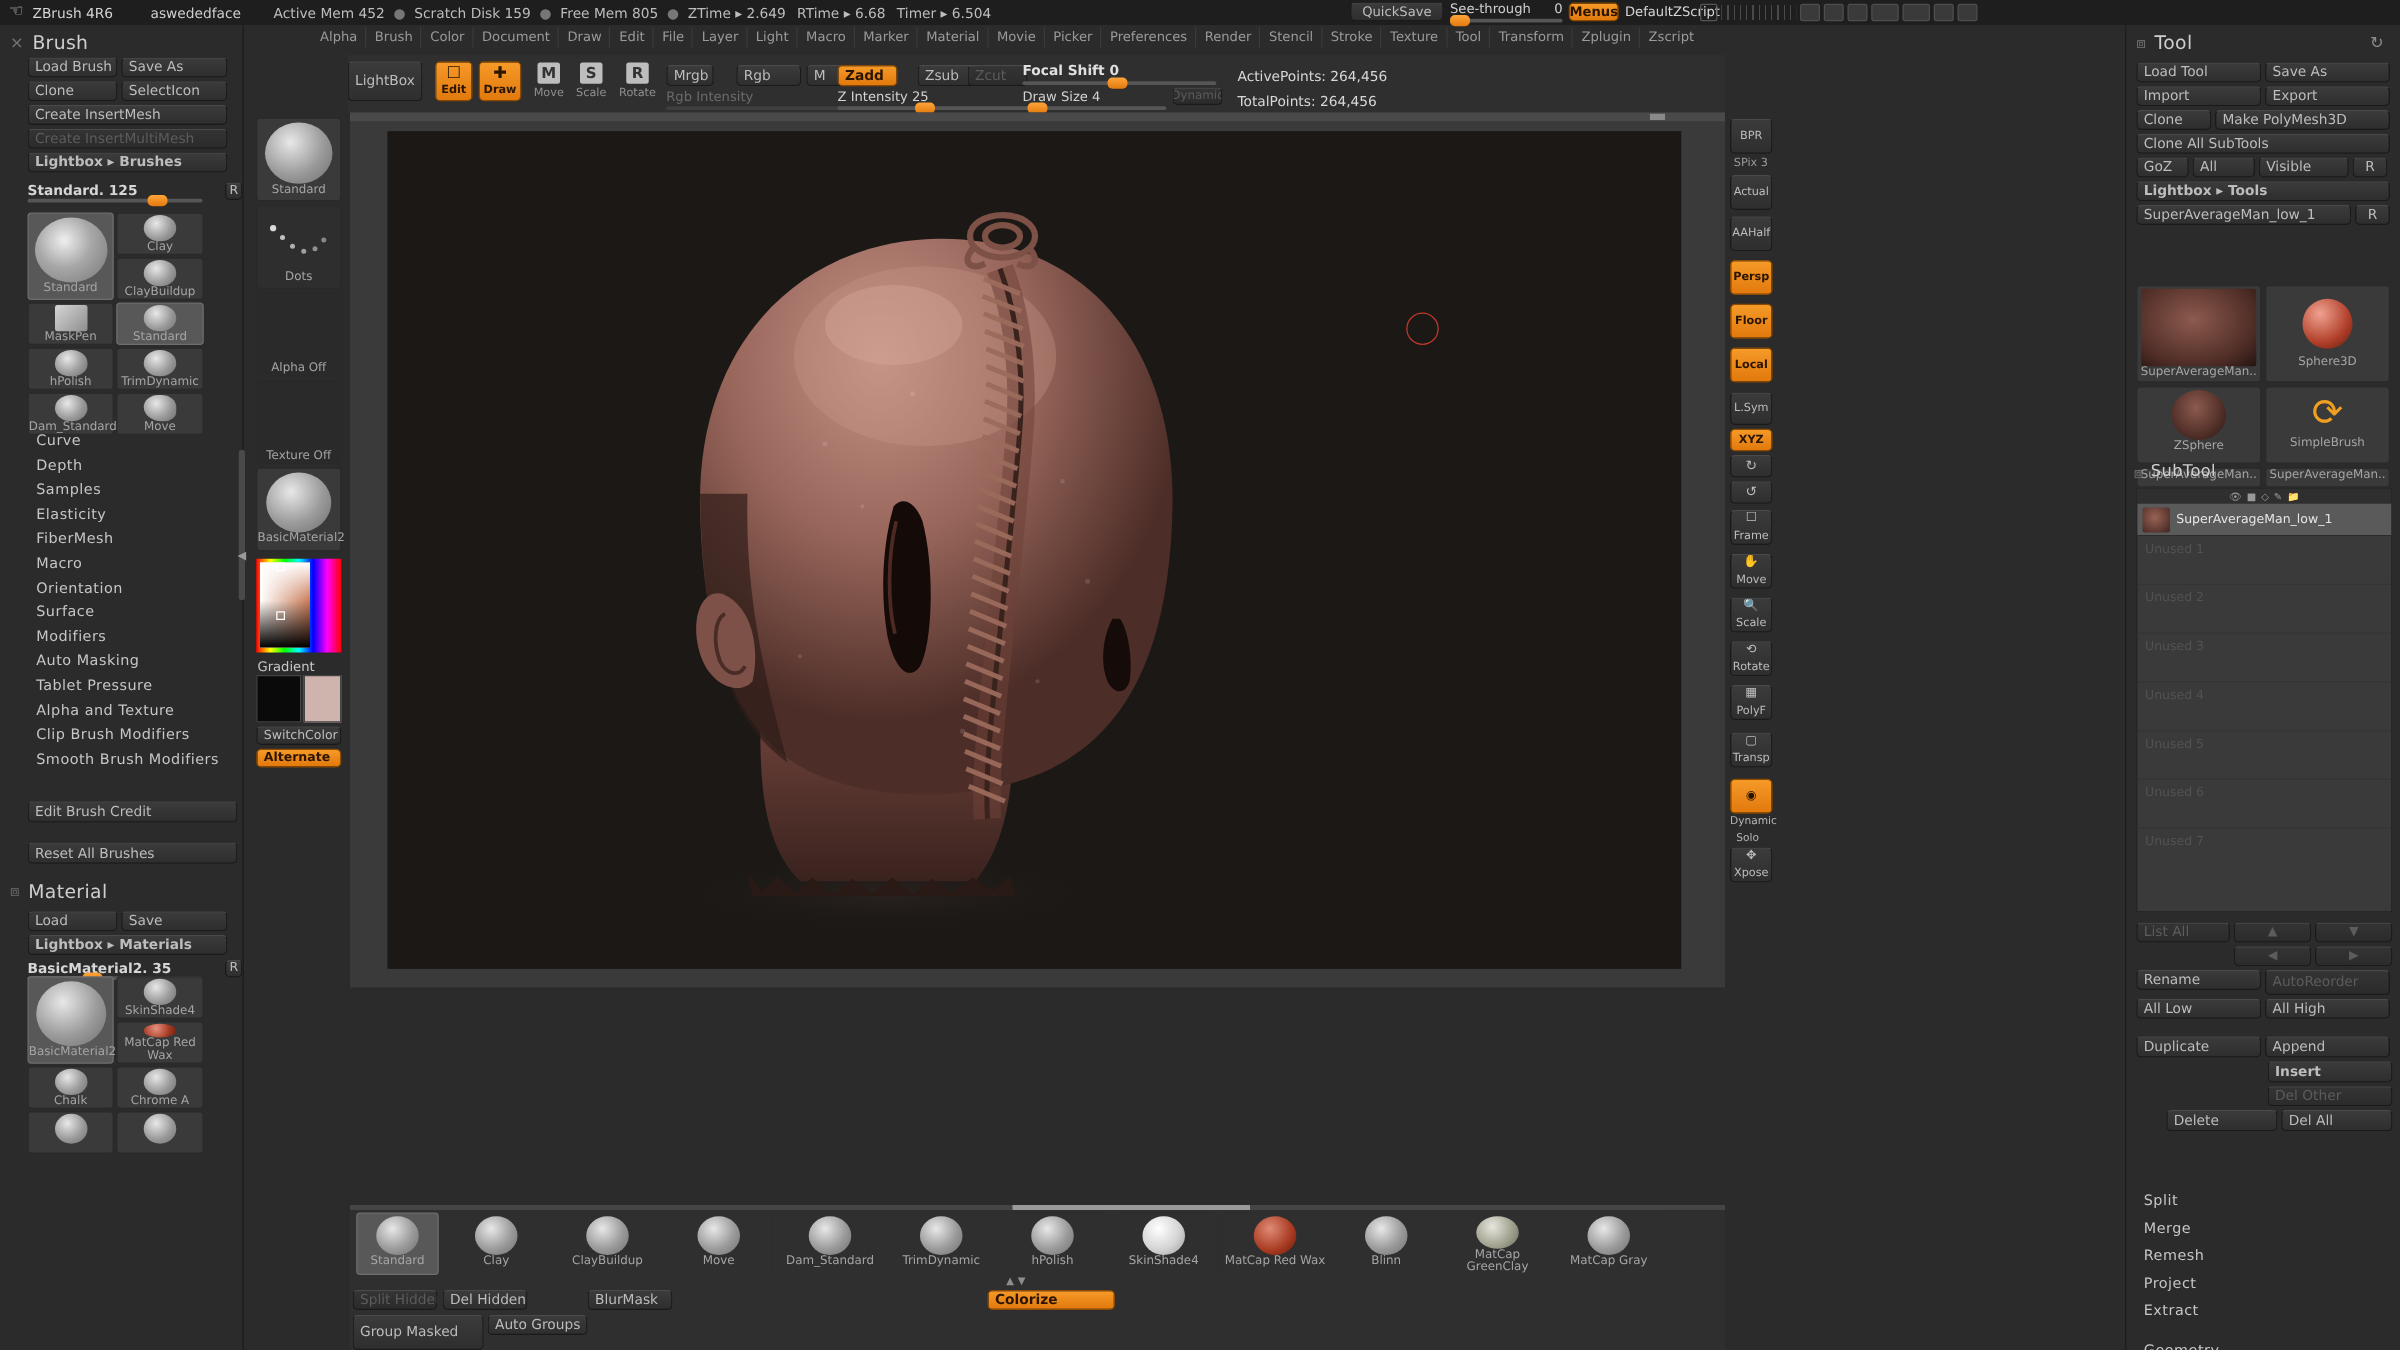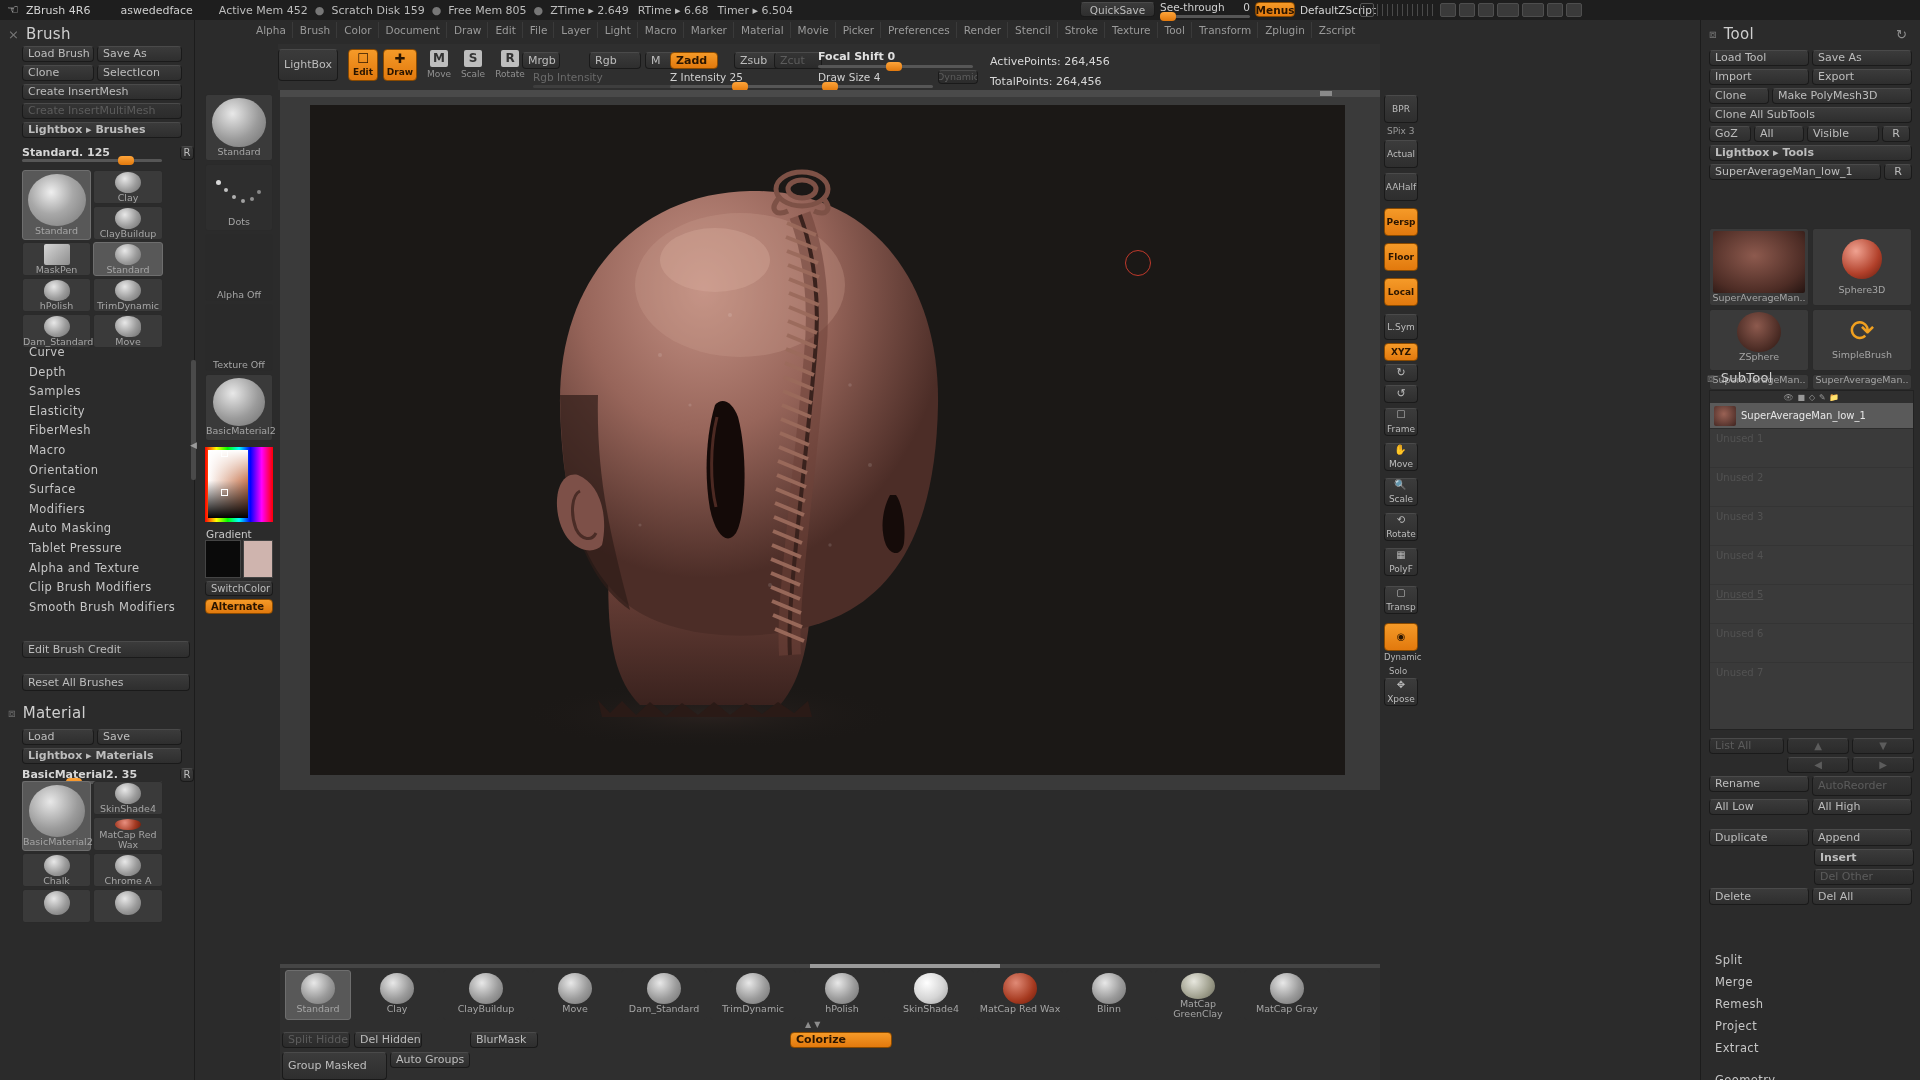--- a/index.html
+++ b/index.html
@@ -332,7 +332,7 @@
     <span style="font-size:9px;color:#909090;">Rotate</span>
   </div>
 
-  <div class="zbtn" style="position:absolute;left:322px;top:8px;width:38px;height:17px;">
+  <div class="zbtn" style="position:absolute;left:333px;top:8px;width:38px;height:17px;">
     <span>Mrgb</span>
     </div>
   <div class="zbtn" style="position:absolute;left:389px;top:8px;width:52px;height:17px;">

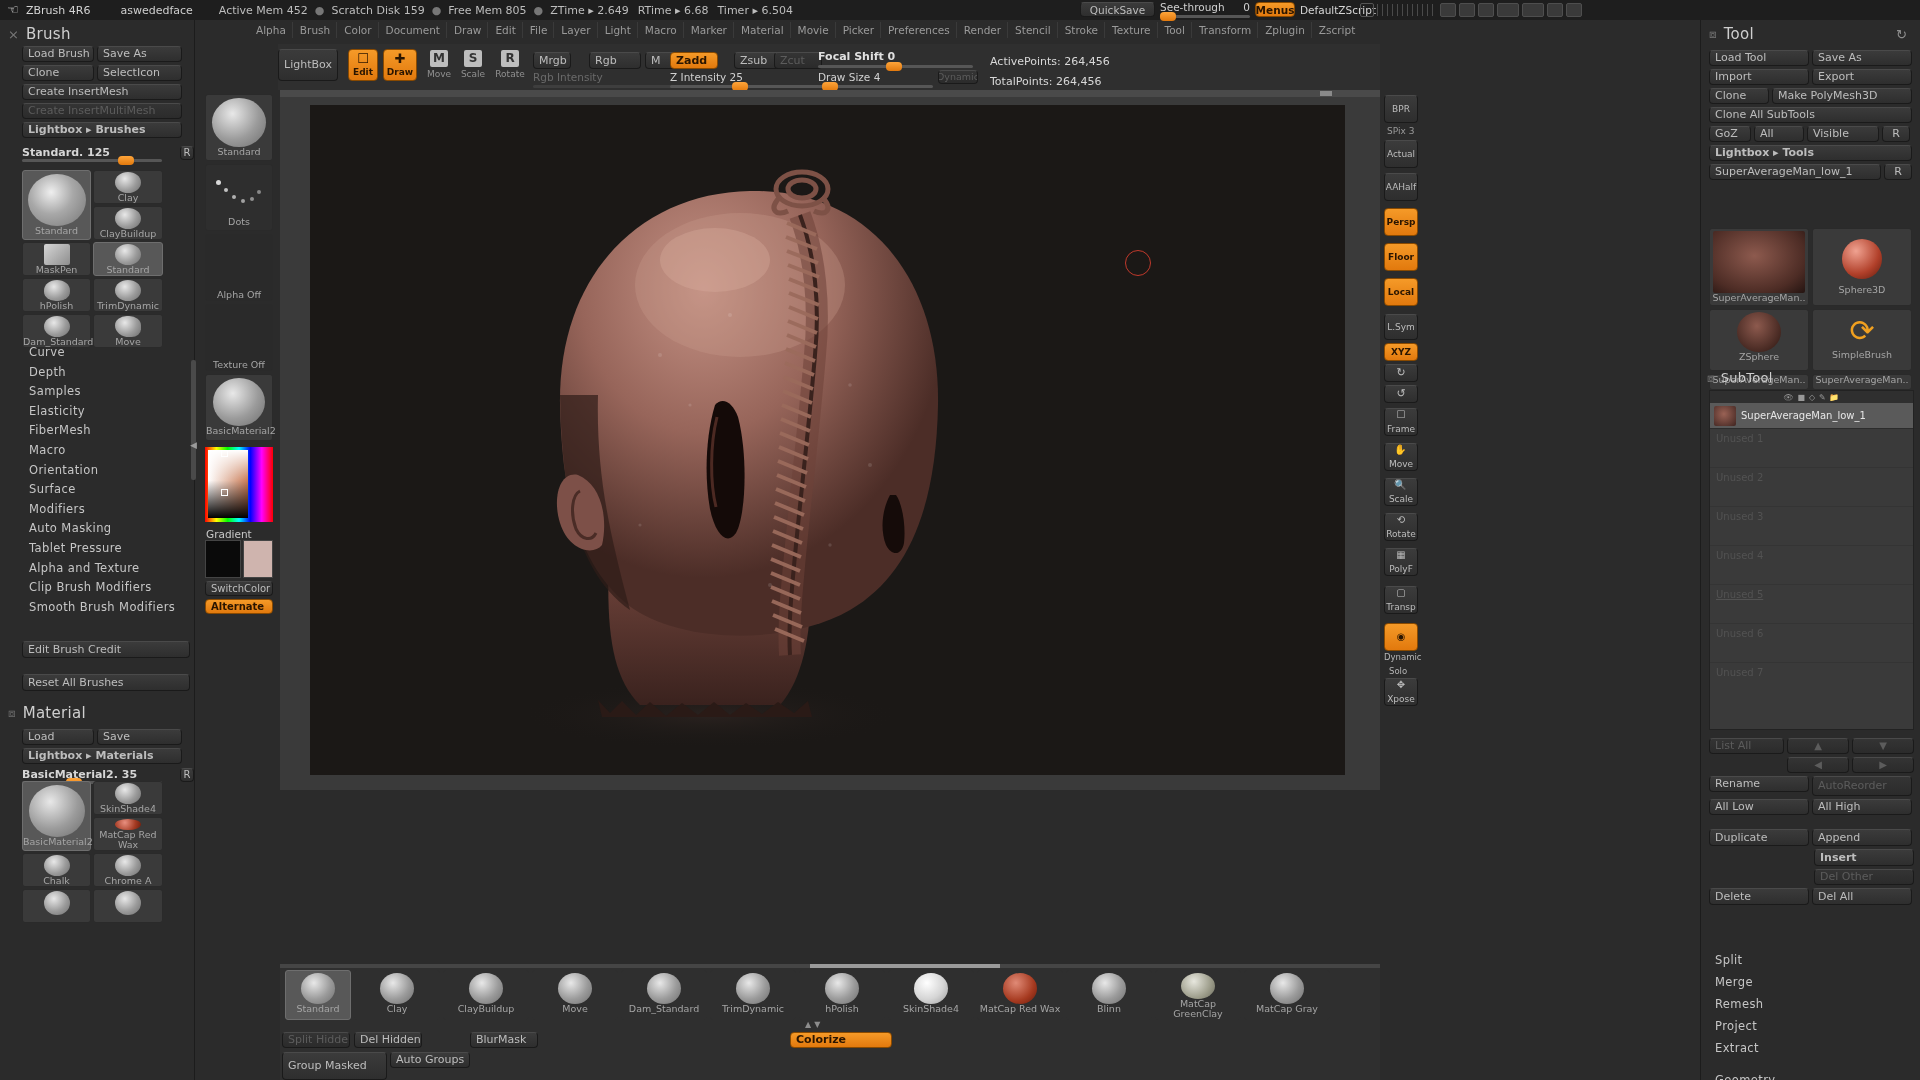--- a/index.html
+++ b/index.html
@@ -725,7 +725,7 @@
     <div style="height:39px;border-bottom:1px solid #343434;padding:3px 6px;">
       <span style="font-size:10px;color:#525252;">Unused 4</span></div>
     <div style="height:39px;border-bottom:1px solid #343434;padding:3px 6px;">
-      <span style="font-size:10px;color:#525252;text-decoration:underline;">Unused 5</span></div>
+      <span style="font-size:10px;color:#525252;">Unused 5</span></div>
     <div style="height:39px;border-bottom:1px solid #343434;padding:3px 6px;">
       <span style="font-size:10px;color:#525252;">Unused 6</span></div>
     <div style="height:39px;padding:3px 6px;">

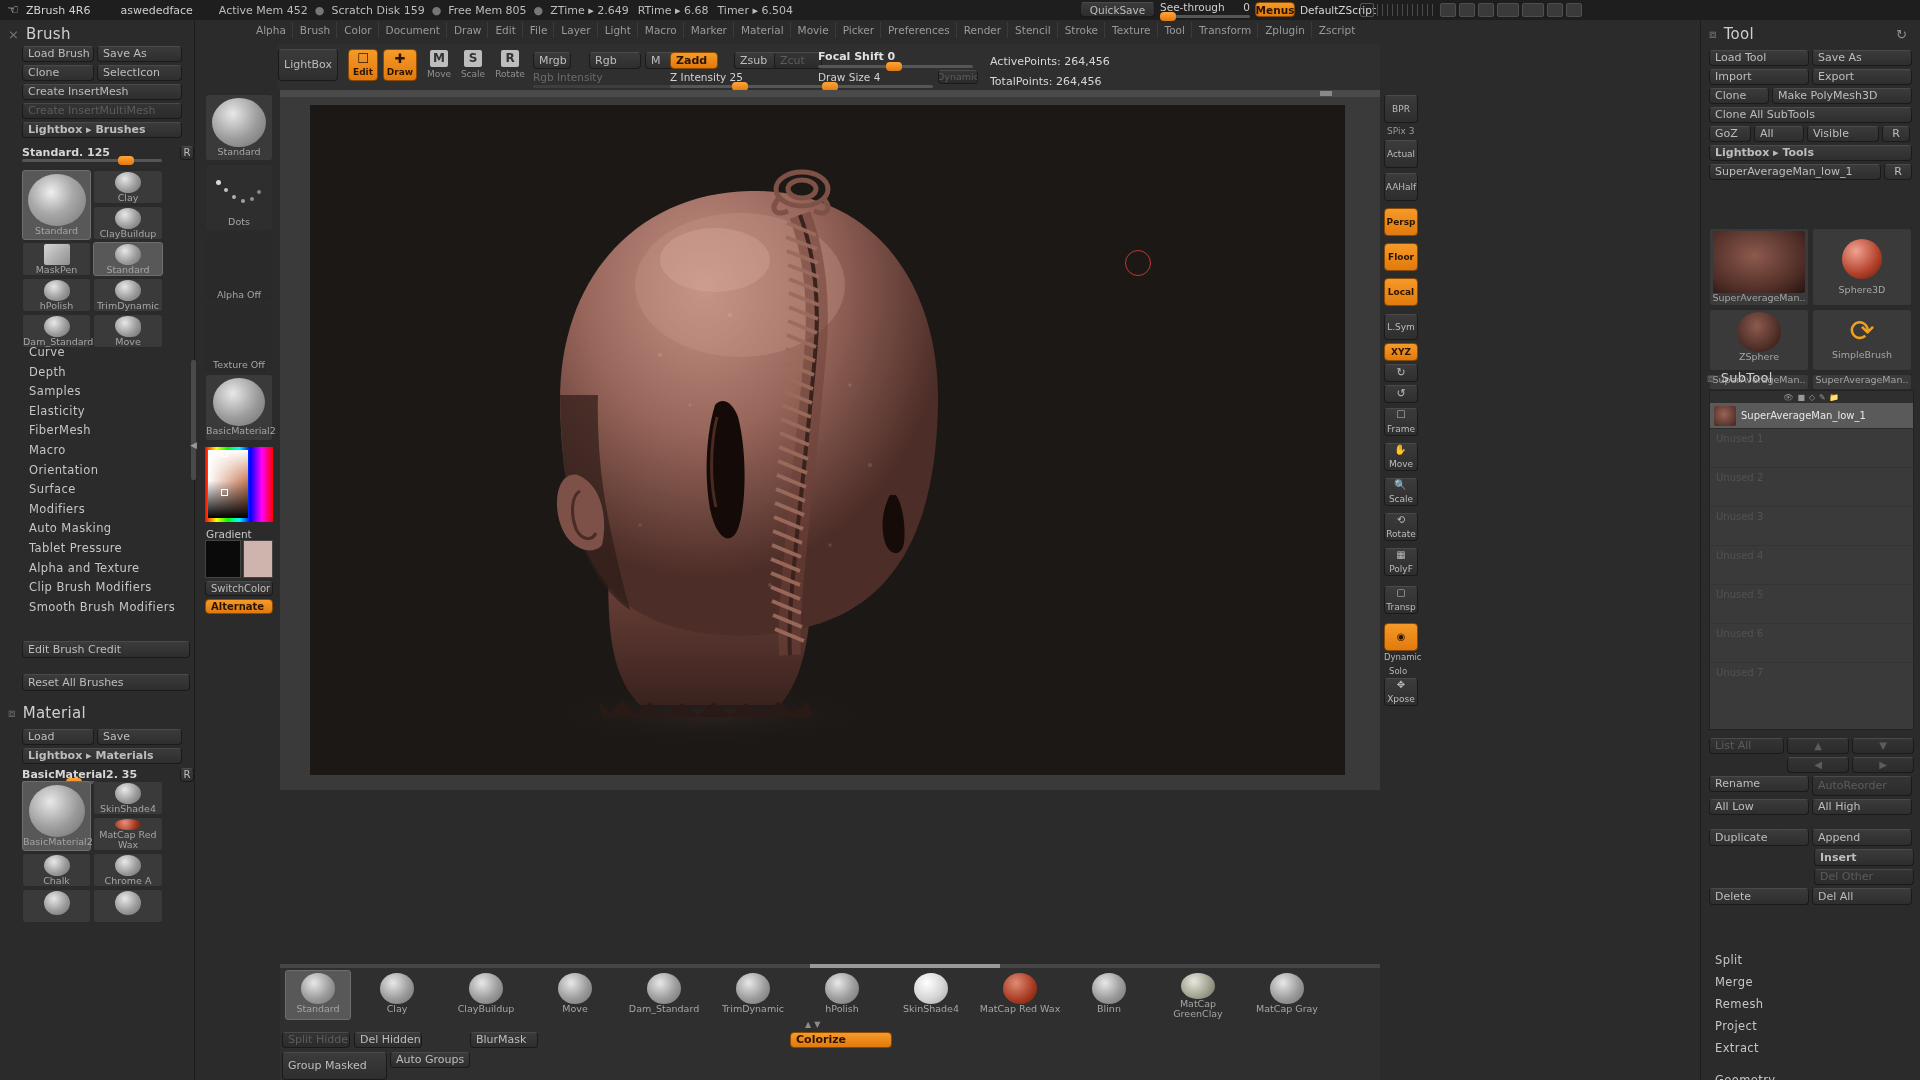--- a/index.html
+++ b/index.html
@@ -786,7 +786,7 @@
         <span>Del Other</span>
         </div>
     </div>
-    <div style="display:flex;gap:3px;margin-top:3px;">
+    <div style="display:flex;gap:3px;margin-top:3px;margin-left:24px;">
       <div class="zbtn" style="width:100px;height:17px;">
         <span>Delete</span>
         </div>

